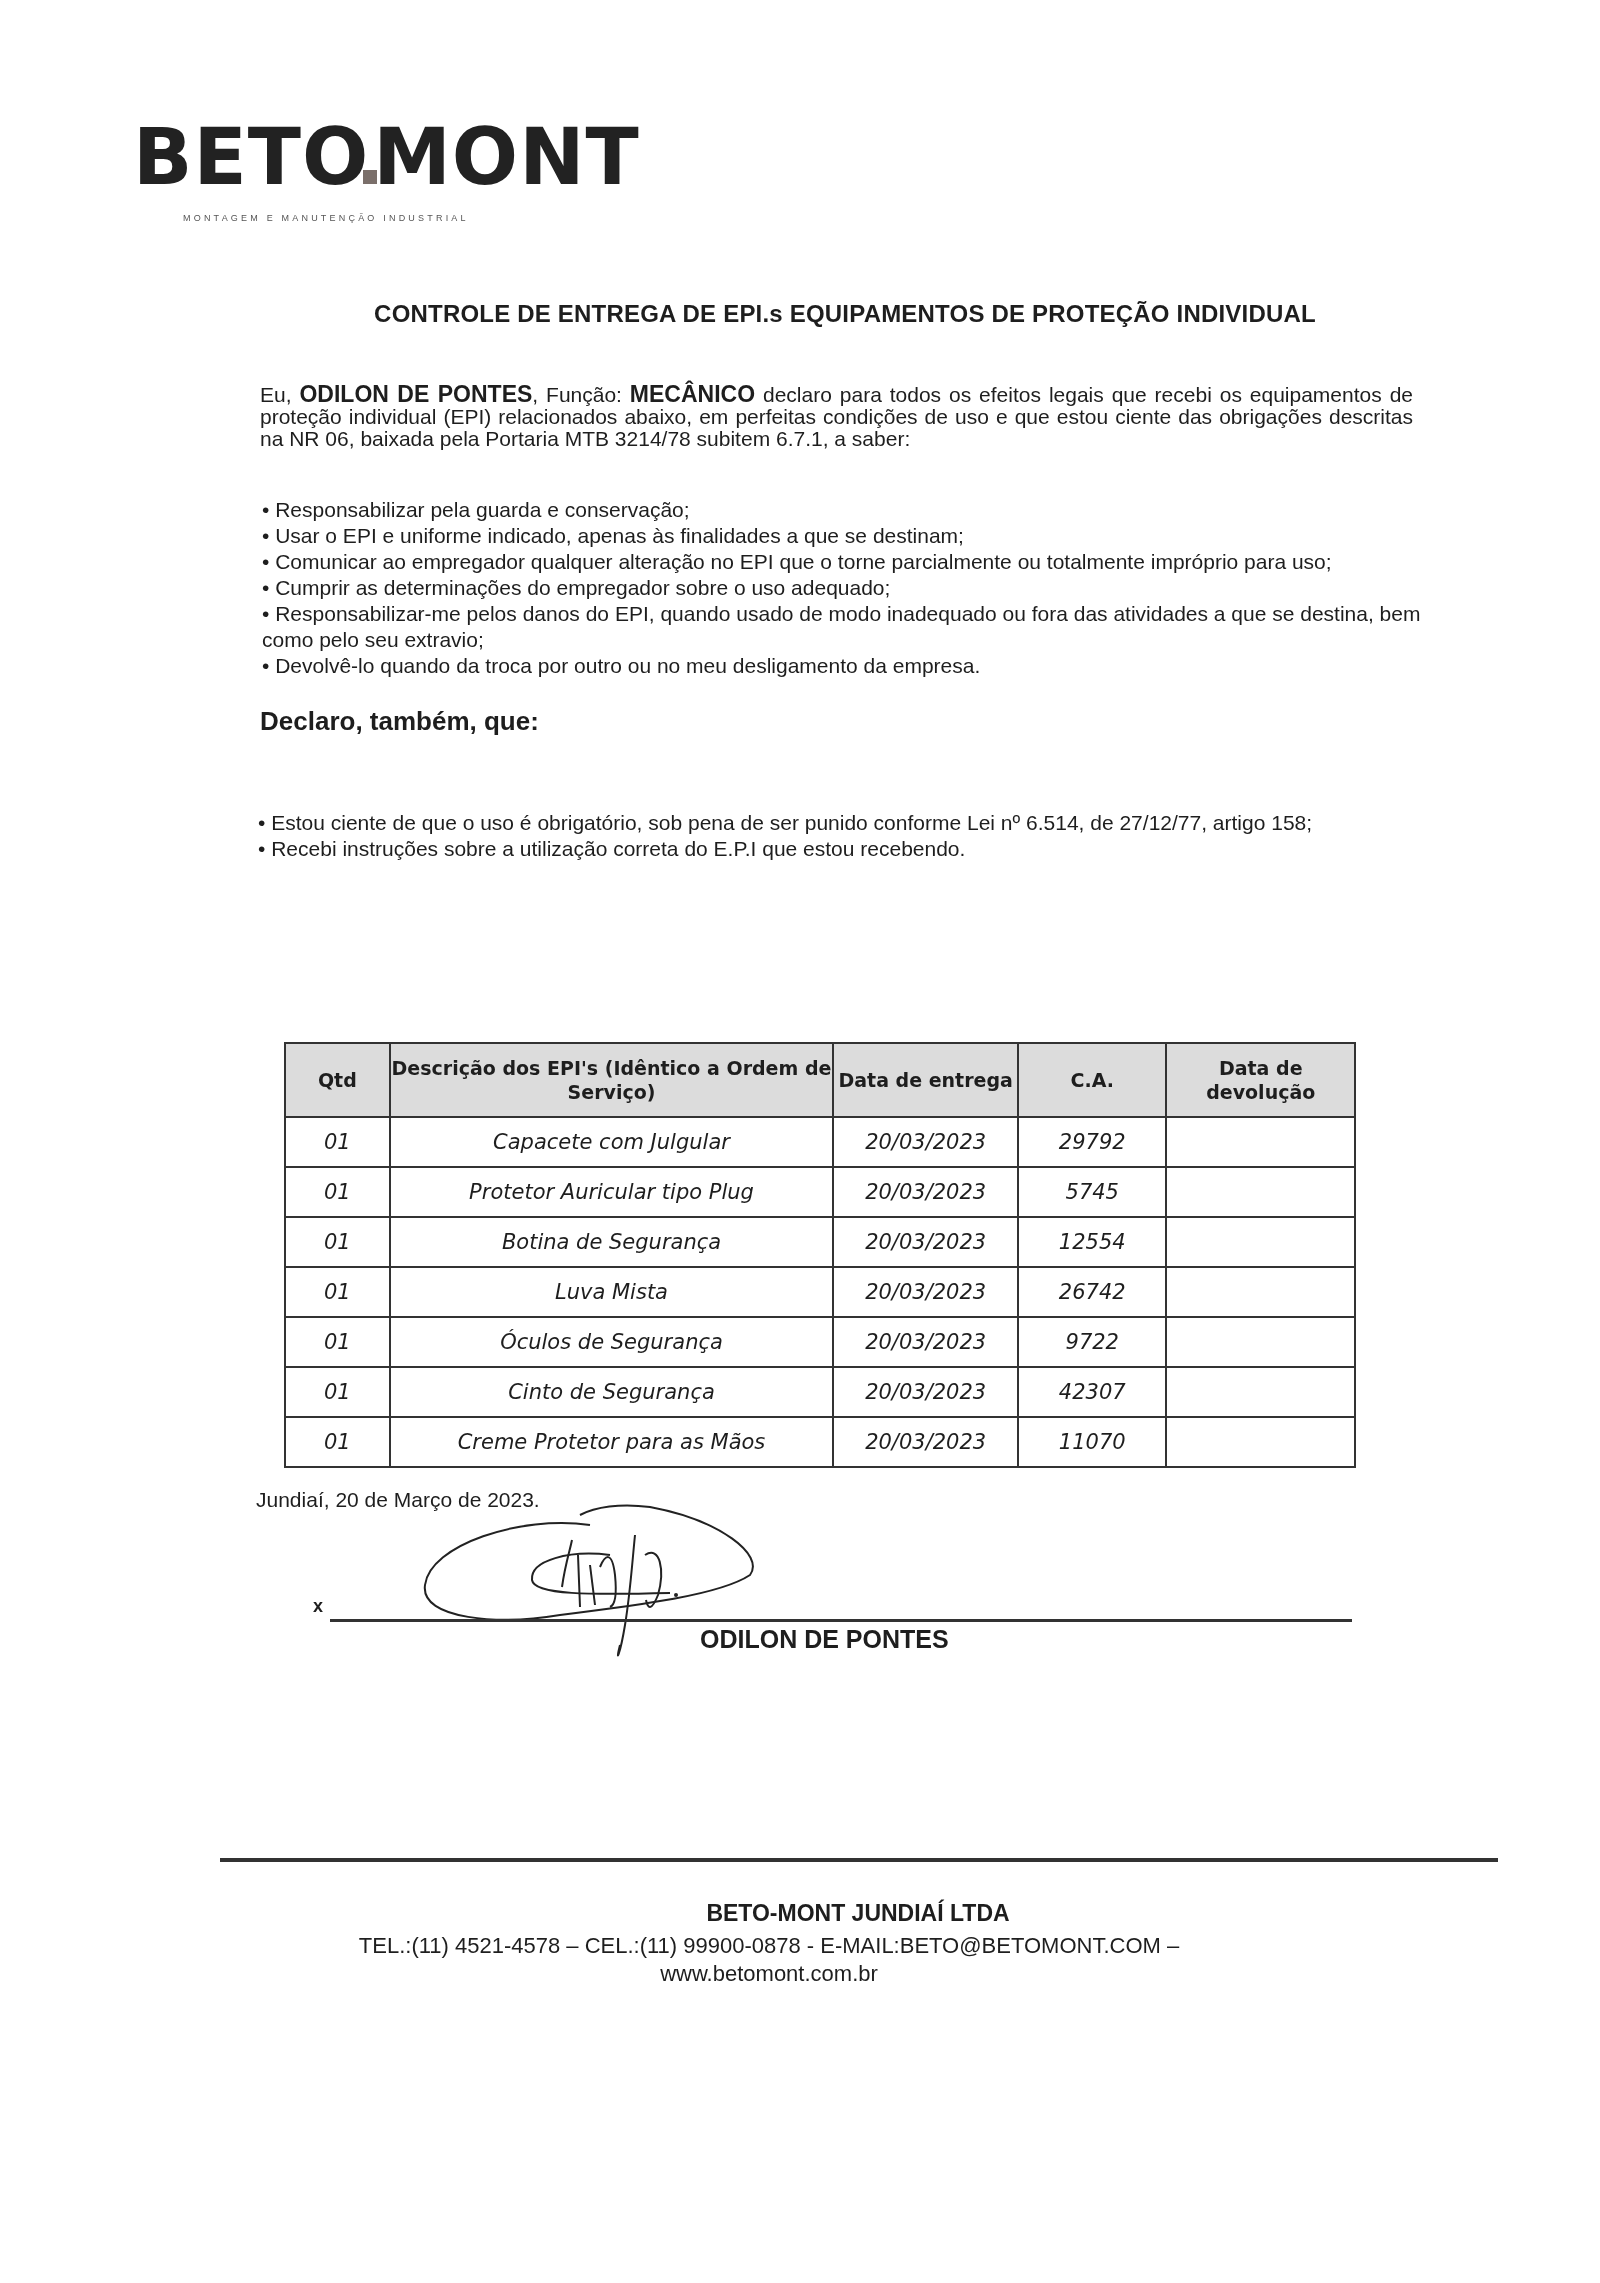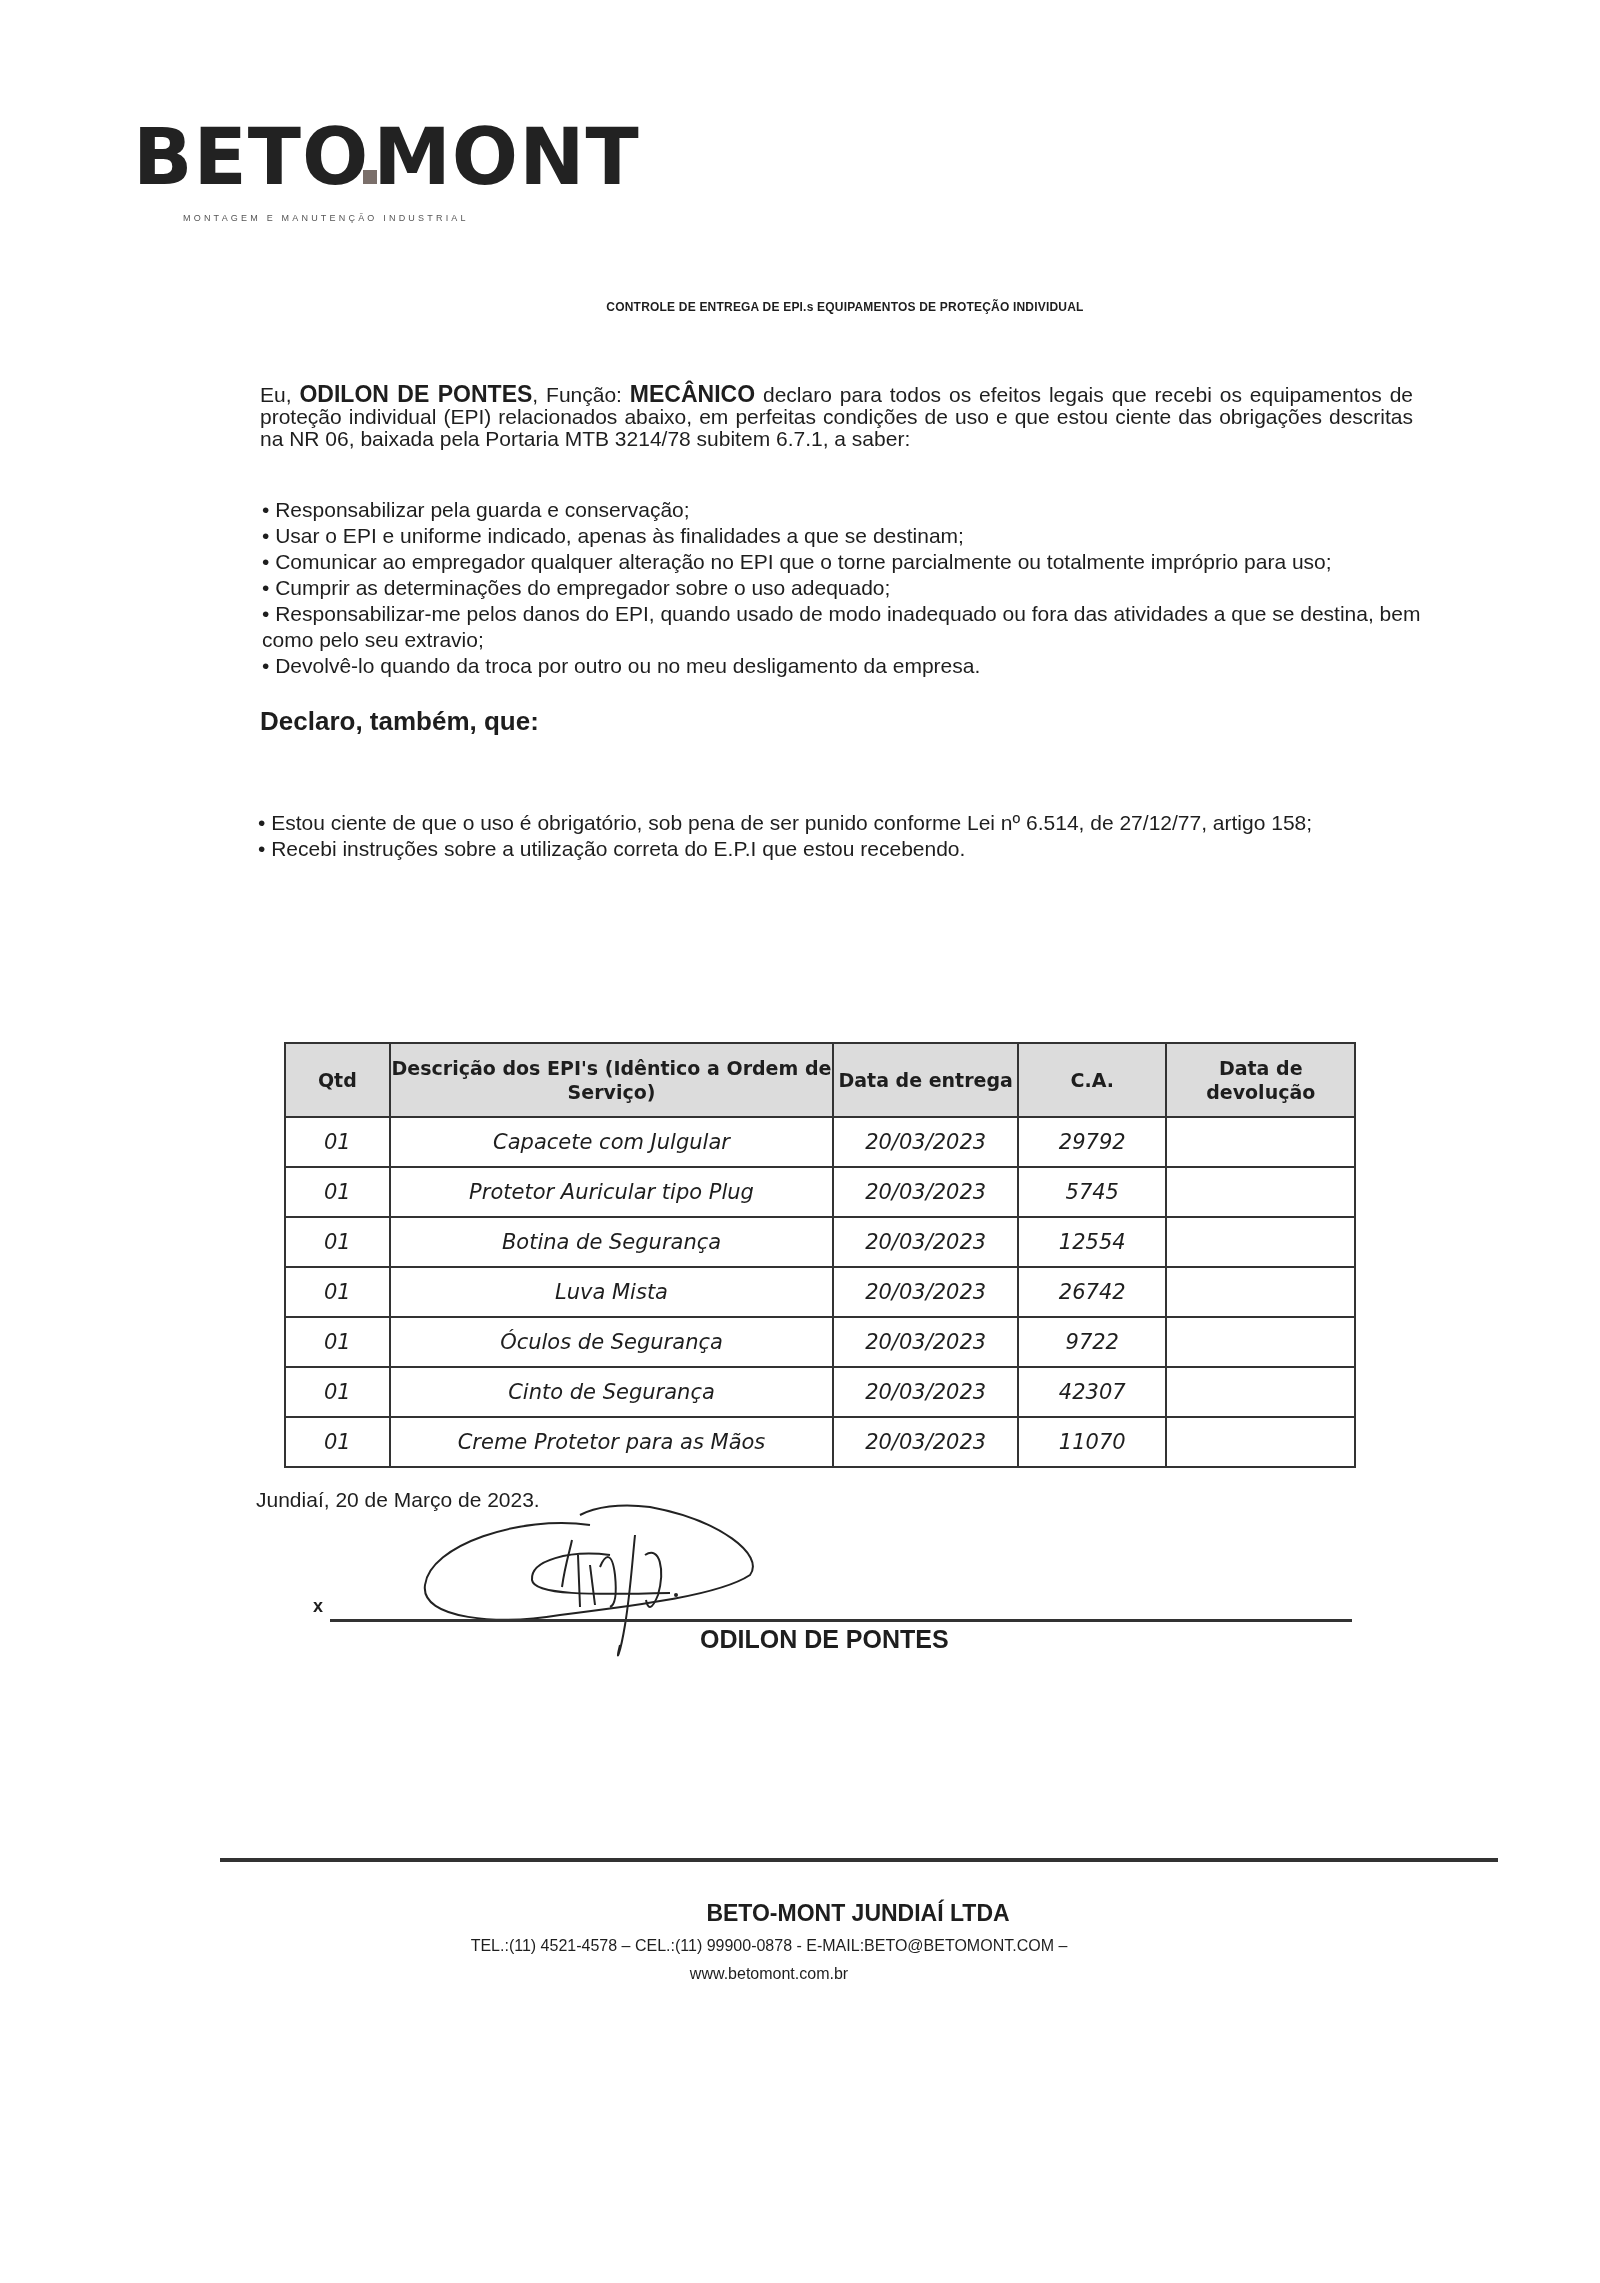--- a/index.html
+++ b/index.html
@@ -8,7 +8,7 @@
   .logo { left:133px; top:118px; font-family:"DejaVu Sans", sans-serif; font-weight:bold; font-size:78px; letter-spacing:1px; color:#222; line-height:1; }
   .logo .dot { display:inline-block; width:14px; height:14px; background:#7a6f6a; margin:0 -4px 0 -6px; vertical-align:baseline; }
   .tagline { left:183px; top:213px; font-size:9px; letter-spacing:3.2px; color:#555; }
-  .title { left:0; width:1600px; top:300px; text-align:center; font-weight:bold; font-size:12px; letter-spacing:0.2px; padding-left:90px; box-sizing:border-box; }
+  .title { left:0; width:1600px; top:300px; text-align:center; font-weight:bold; font-size:24px; letter-spacing:0.2px; padding-left:90px; box-sizing:border-box; }
   .para { left:260px; width:1153px; top:383px; font-size:21px; line-height:22px; text-align:justify; }
   .para b { font-size:23px; }
   .list { left:262px; width:1160px; top:497px; font-size:21px; line-height:26px; }

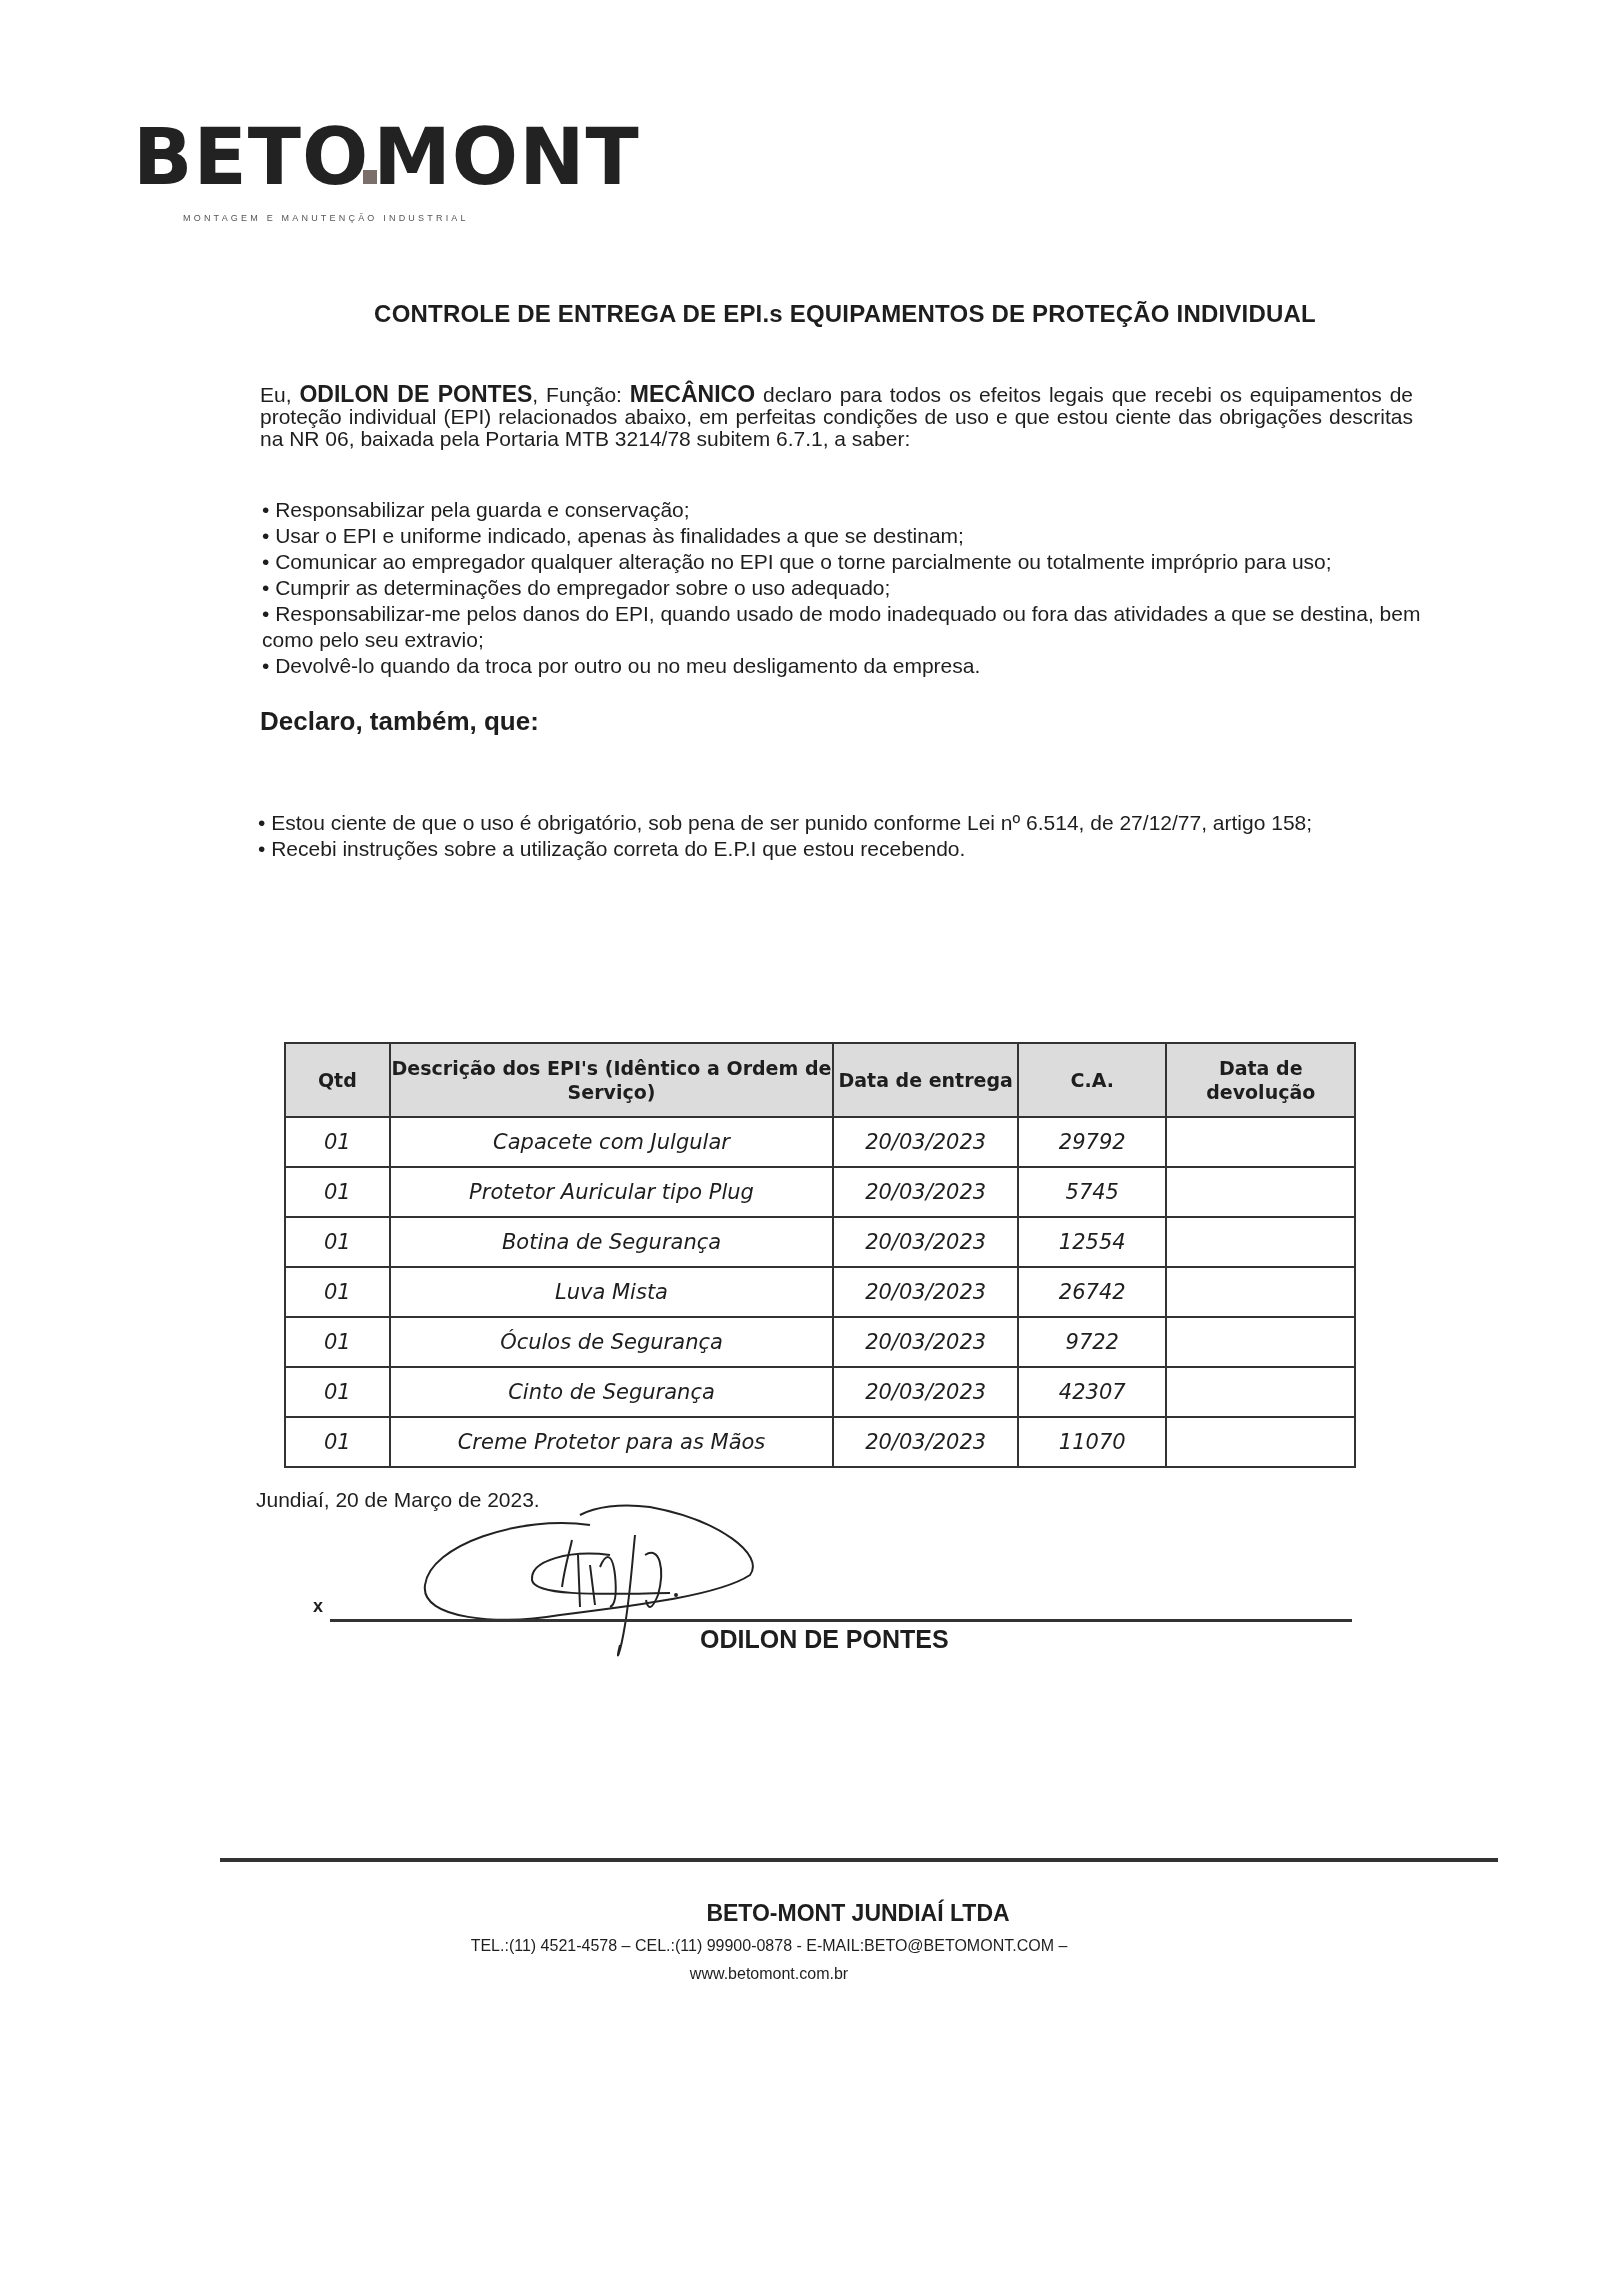--- a/index.html
+++ b/index.html
@@ -26,7 +26,7 @@
   .signer { left:700px; top:1625px; font-weight:bold; font-size:25px; }
   .footer-line { left:220px; top:1858px; width:1278px; height:0; border-top:4px solid #333; }
   .company { left:4px; width:1600px; top:1900px; text-align:center; font-weight:bold; font-size:23px; padding-left:108px; box-sizing:border-box; }
-  .contact { left:0; width:1496px; top:1932px; text-align:center; font-size:16px; line-height:28px; padding-left:42px; box-sizing:border-box; }
+  .contact { left:0; width:1496px; top:1932px; text-align:center; font-size:22px; line-height:28px; padding-left:42px; box-sizing:border-box; }
   svg.sig { position:absolute; left:420px; top:1495px; }
 </style>
 </head>

